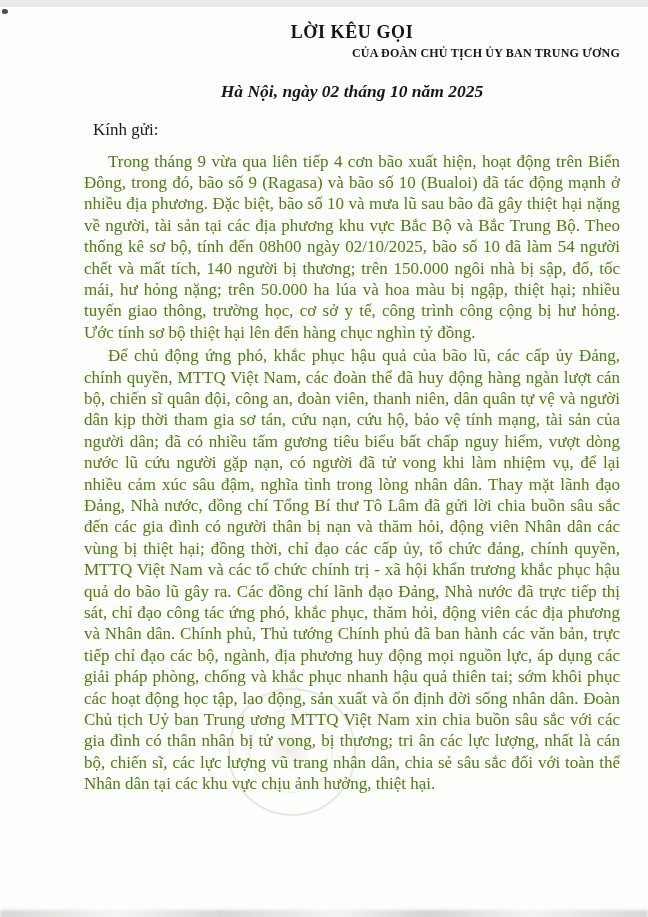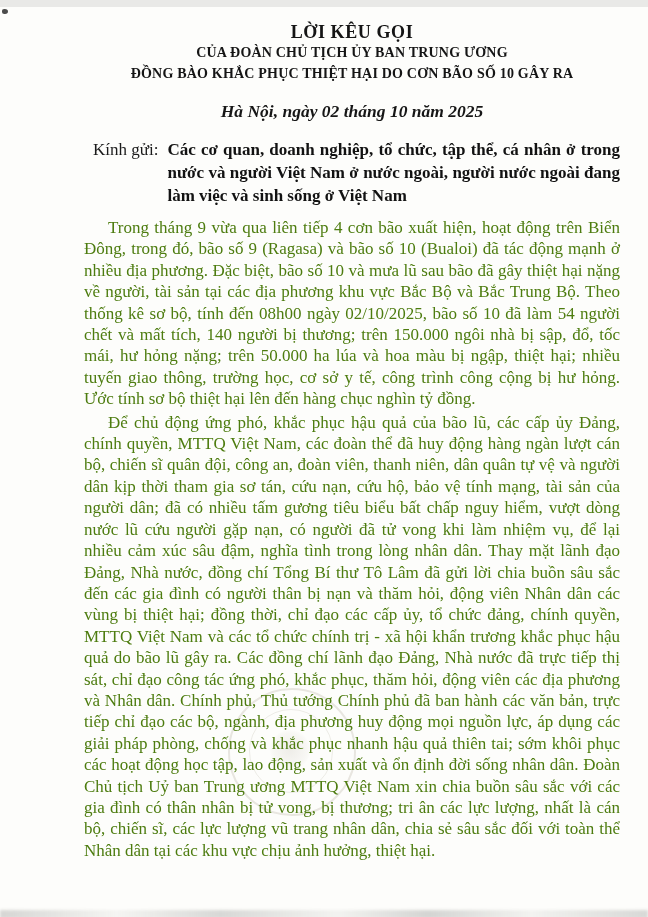--- a/index.html
+++ b/index.html
@@ -35,10 +35,11 @@
     letter-spacing: 0.6px;
   }
   .doc-subtitle {
-    font-size: 14px;
+    font-size: 12px;
     line-height: 20.5px;
     font-weight: bold;
     letter-spacing: 0.2px;
+    text-align: right;
   }
   
   .dateline {

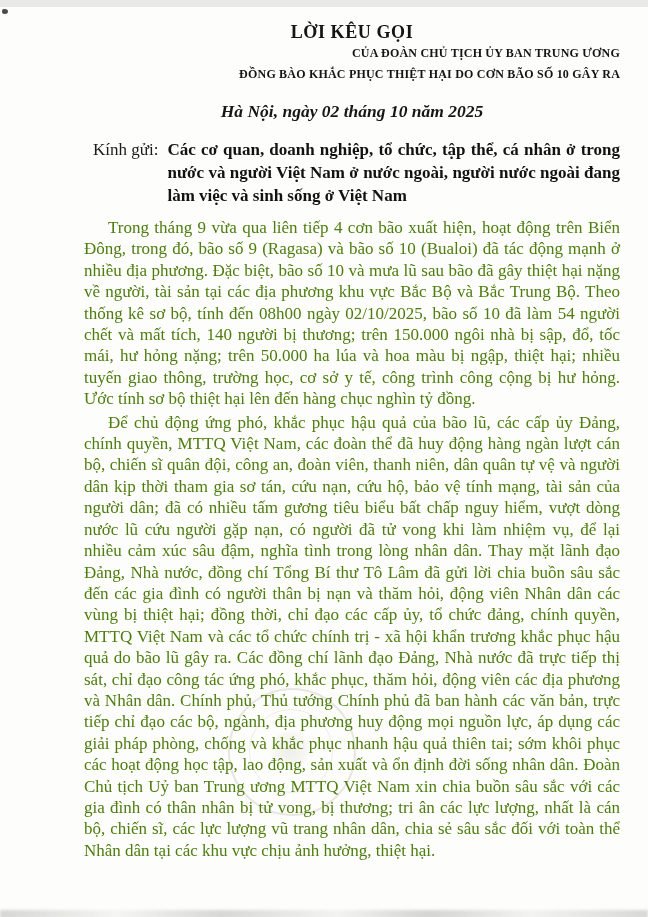--- a/index.html
+++ b/index.html
@@ -160,7 +160,6 @@
     <header class="doc-header">
       <div class="doc-title">LỜI KÊU GỌI</div>
       <div class="doc-subtitle">CỦA ĐOÀN CHỦ TỊCH ỦY BAN TRUNG ƯƠNG</div>
-      <div class="doc-subtitle">ĐỒNG BÀO KHẮC PHỤC THIỆT HẠI DO CƠN BÃO SỐ 10 GÂY RA</div>
     </header>
 
     <div class="dateline">Hà Nội, ngày 02 tháng 10 năm 2025</div>

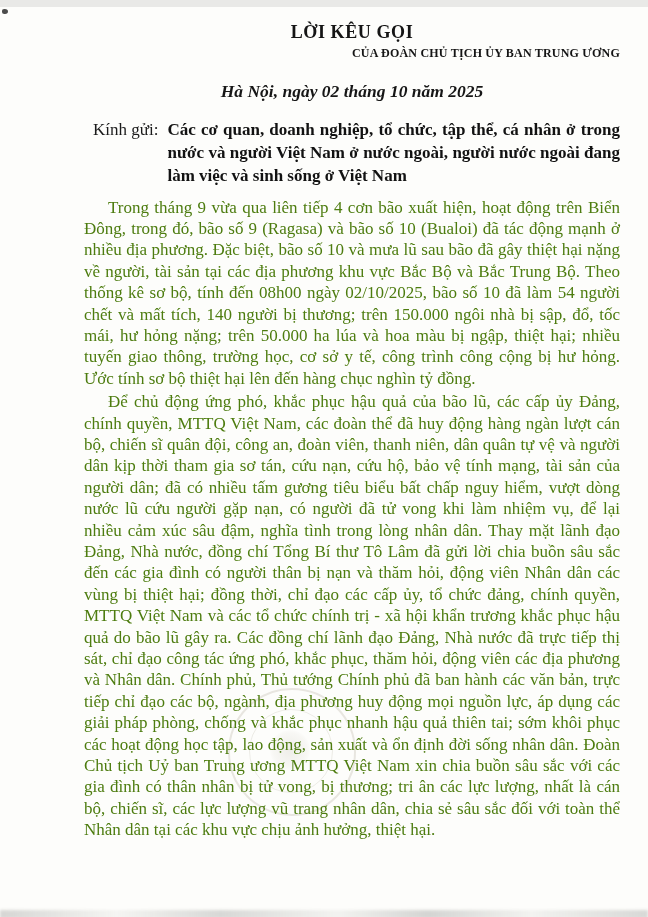--- a/index.html
+++ b/index.html
@@ -166,7 +166,6 @@
 
     <div class="salutation">
       <span class="sal-label">Kính gửi:</span>
-      <div class="sal-body">Các cơ quan, doanh nghiệp, tổ chức, tập thể, cá nhân ở trong nước và người Việt Nam ở nước ngoài, người nước ngoài đang làm việc và sinh sống ở Việt Nam</div>
     </div>
 
     <div class="body-text">

